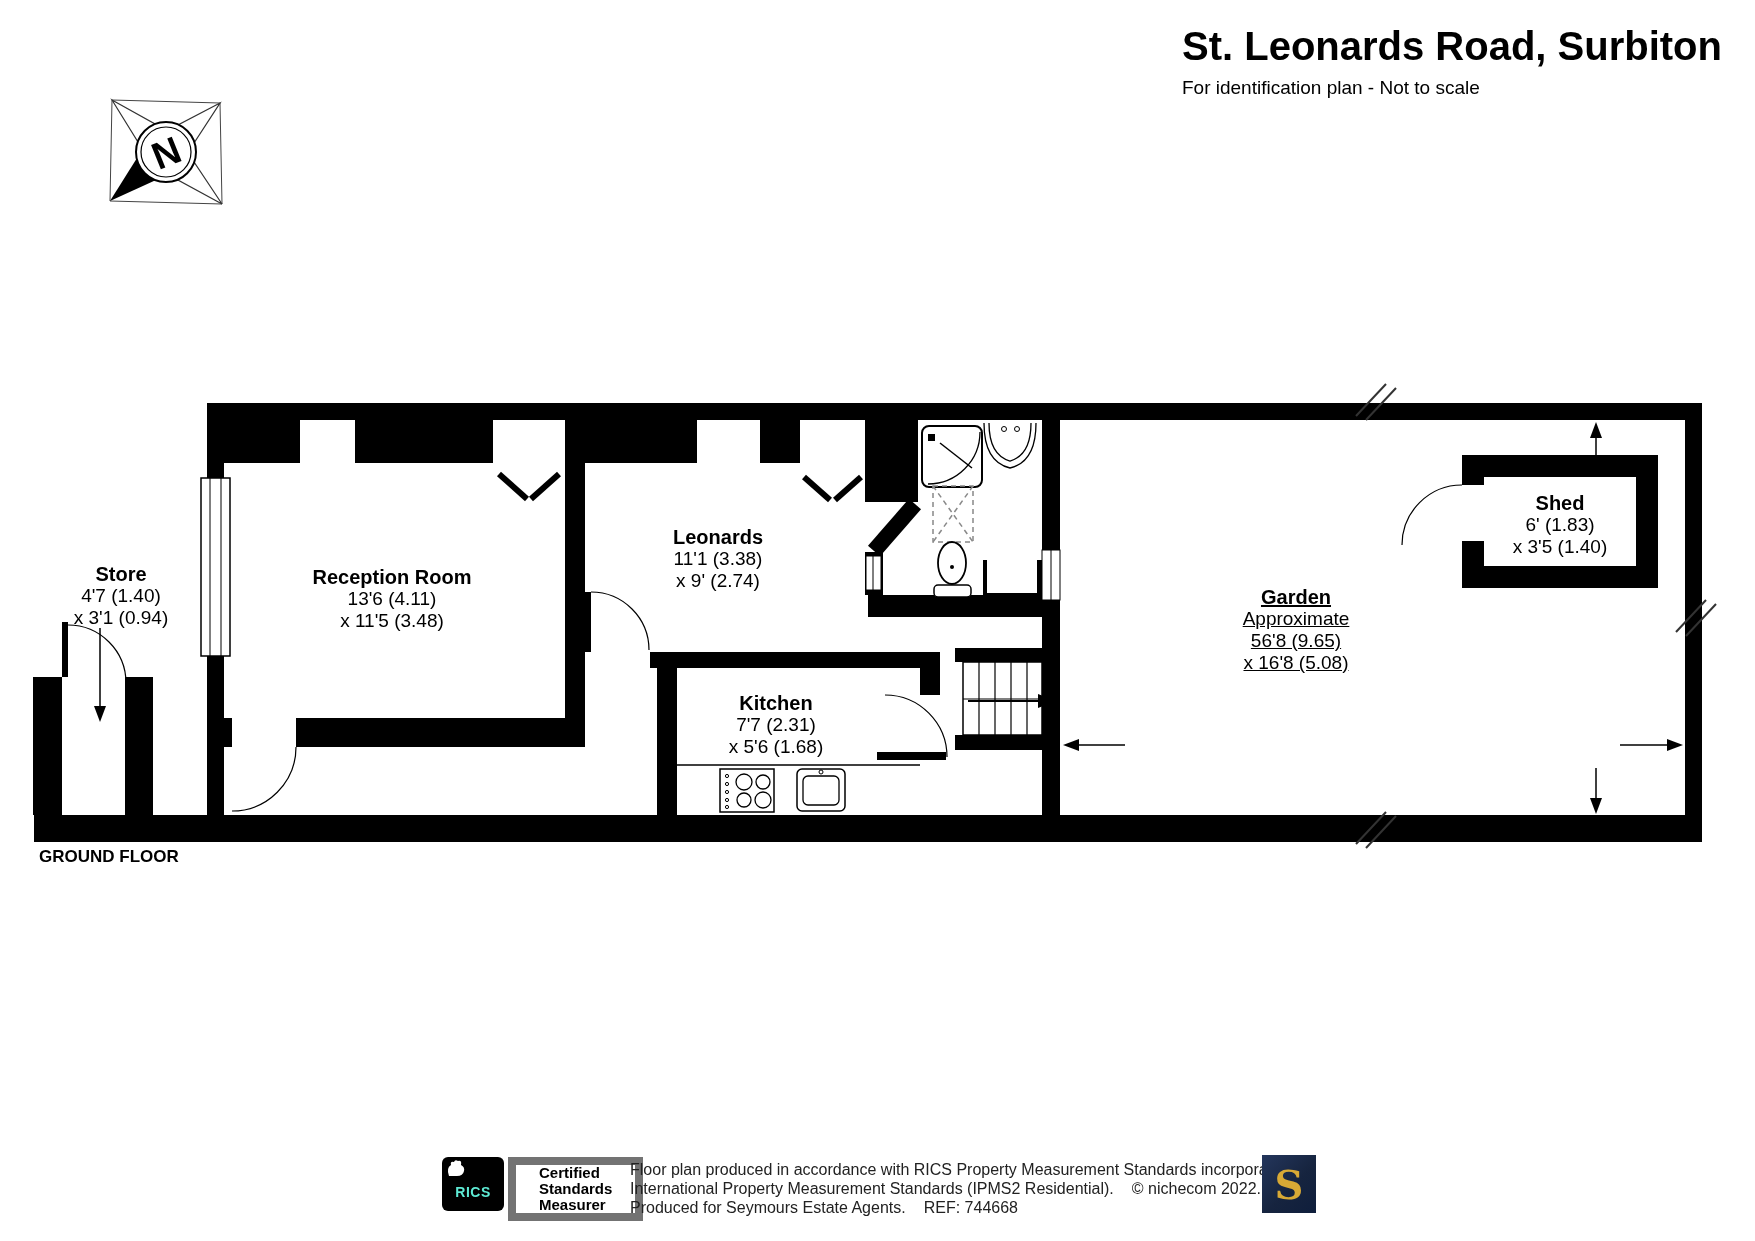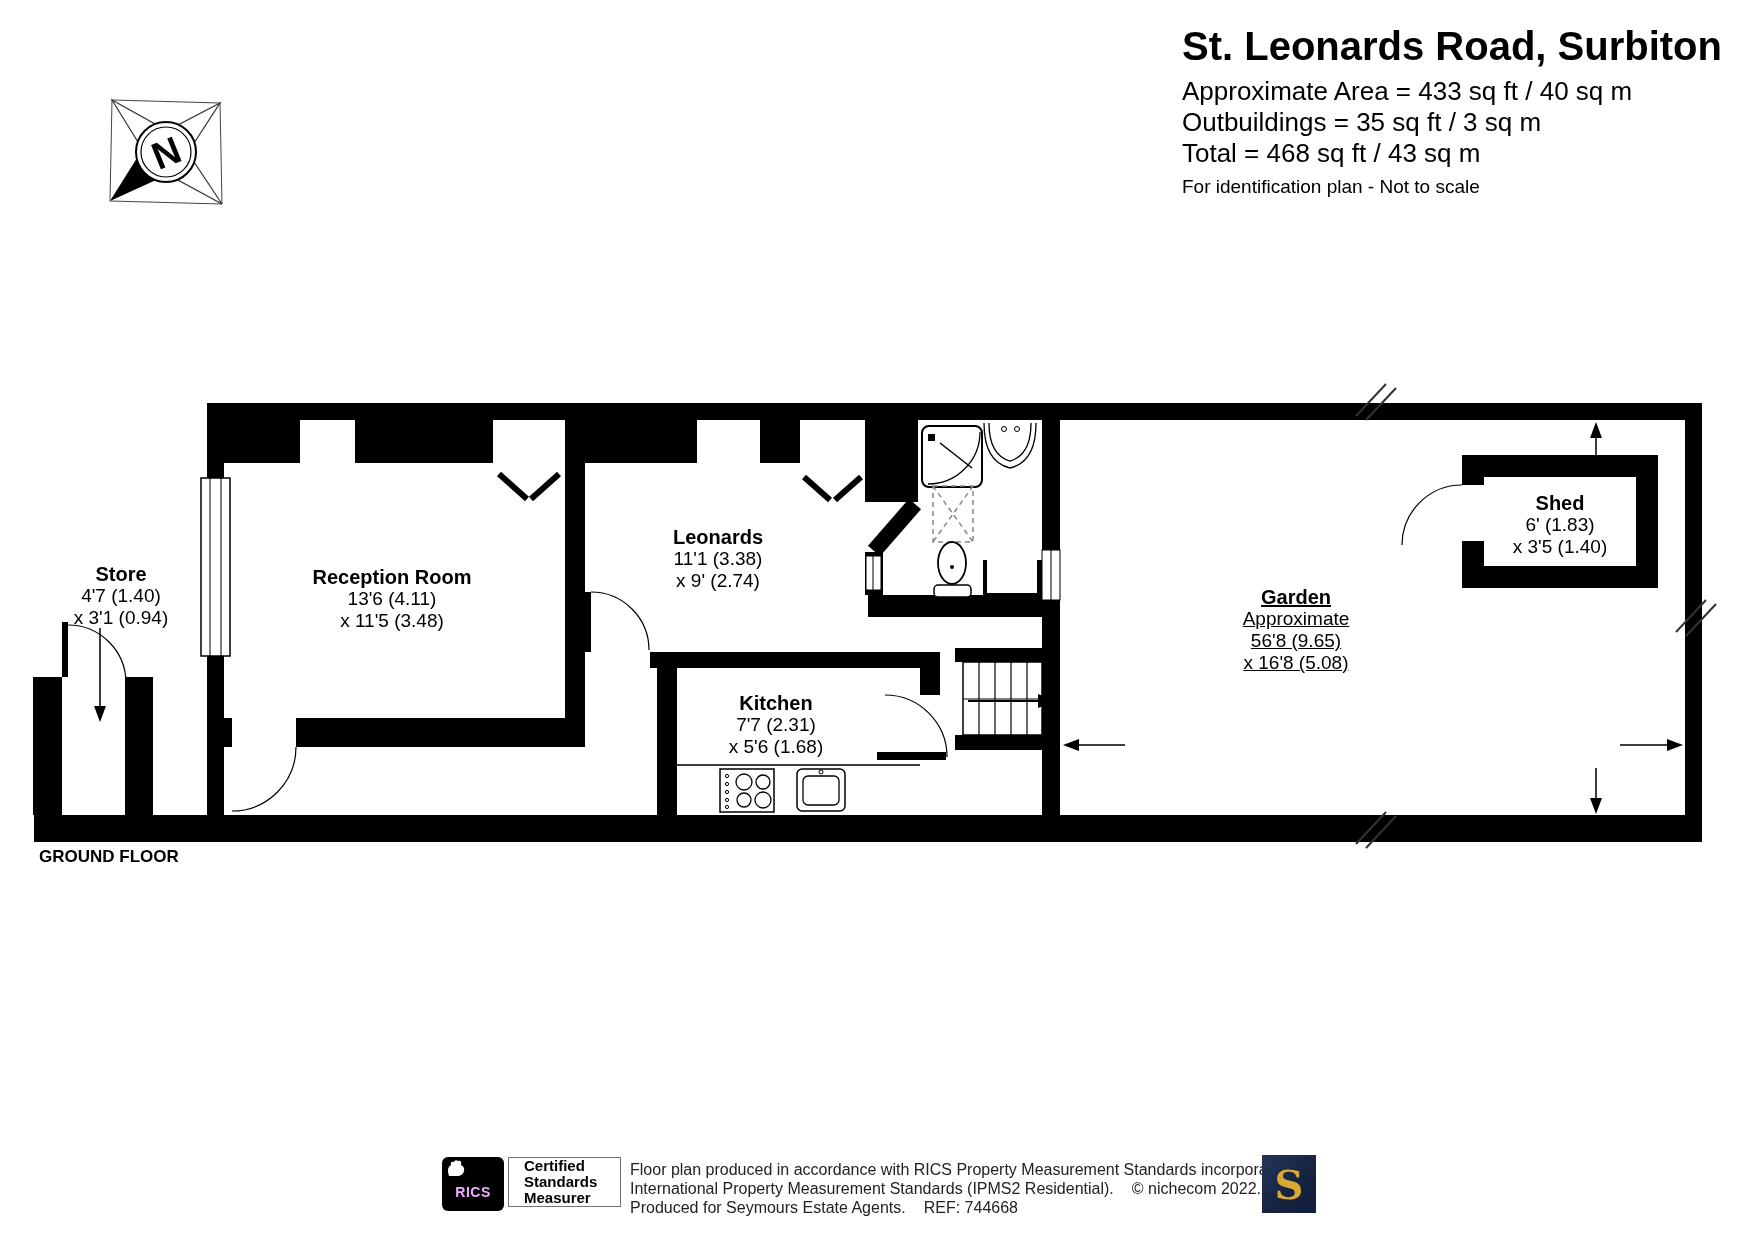--- a/index.html
+++ b/index.html
@@ -230,11 +230,6 @@
 
 <div class="header-block">
   <div class="header-title">St. Leonards Road, Surbiton</div>
-  <div class="header-area">
-    <div>Approximate Area = 433 sq ft / 40 sq m</div>
-    <div>Outbuildings = 35 sq ft / 3 sq m</div>
-    <div>Total = 468 sq ft / 43 sq m</div>
-  </div>
   <div class="header-disclaimer">For identification plan - Not to scale</div>
 </div>
 

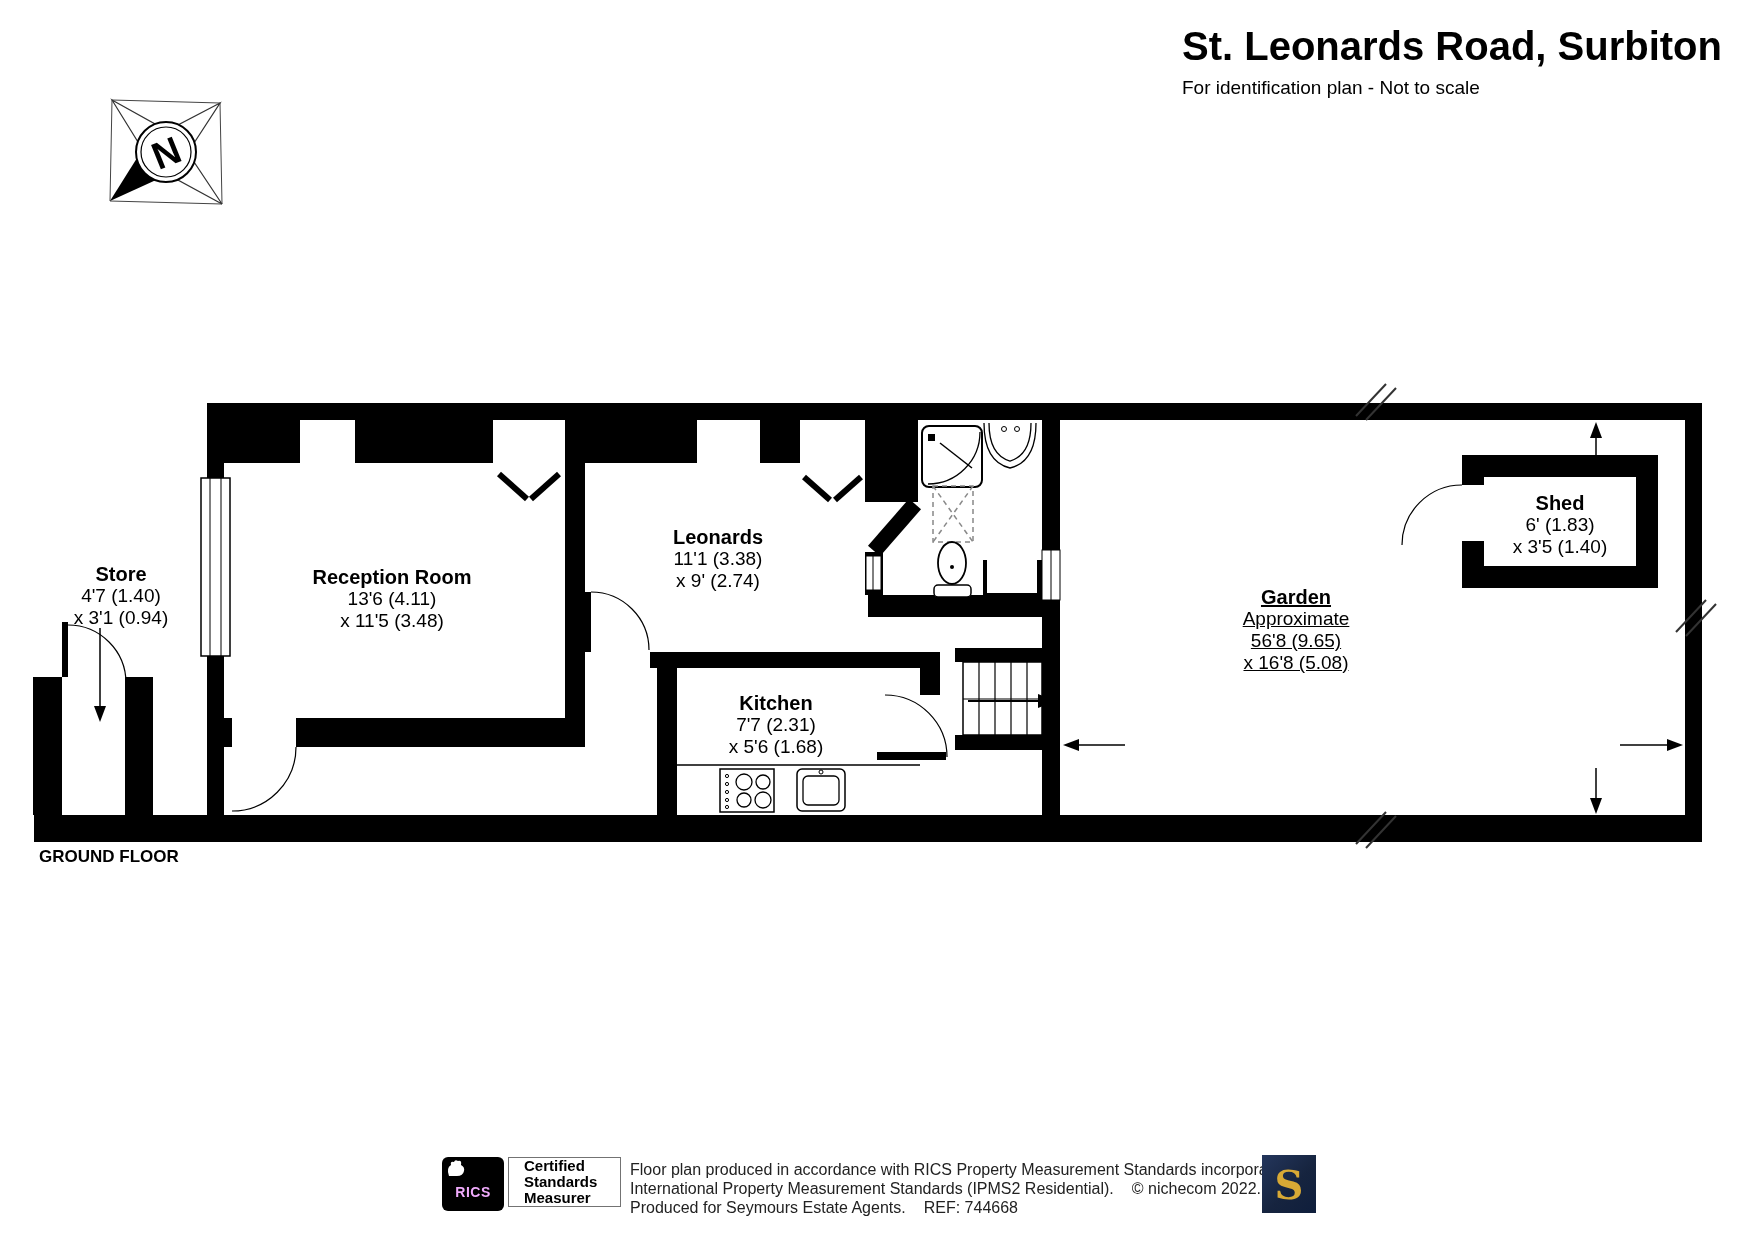--- a/index.html
+++ b/index.html
@@ -18,8 +18,8 @@
   .rics-box{position:absolute;left:442px;top:1157px;width:62px;height:54px;background:#000;
             border-radius:6px;display:flex;flex-direction:column;align-items:center;justify-content:center;}
   .rics-text{color:#f0abfc;font-weight:bold;font-size:14px;letter-spacing:0.5px;margin-top:16px;}
-  .cert-box{position:absolute;left:508px;top:1157px;width:96px;height:48px;border:1px solid #737373;
-            display:flex;flex-direction:column;justify-content:center;padding-left:15px;}
+  .cert-box{position:absolute;left:508px;top:1157px;width:96px;height:48px;border:8px solid #737373;
+            display:flex;flex-direction:column;justify-content:center;padding-left:23px;}
   .cert-box div{font-size:15px;font-weight:bold;line-height:16px;}
   .legal{position:absolute;left:630px;top:1160px;font-size:16px;line-height:19px;color:#222;}
   .legal .gap{margin-left:18px;}

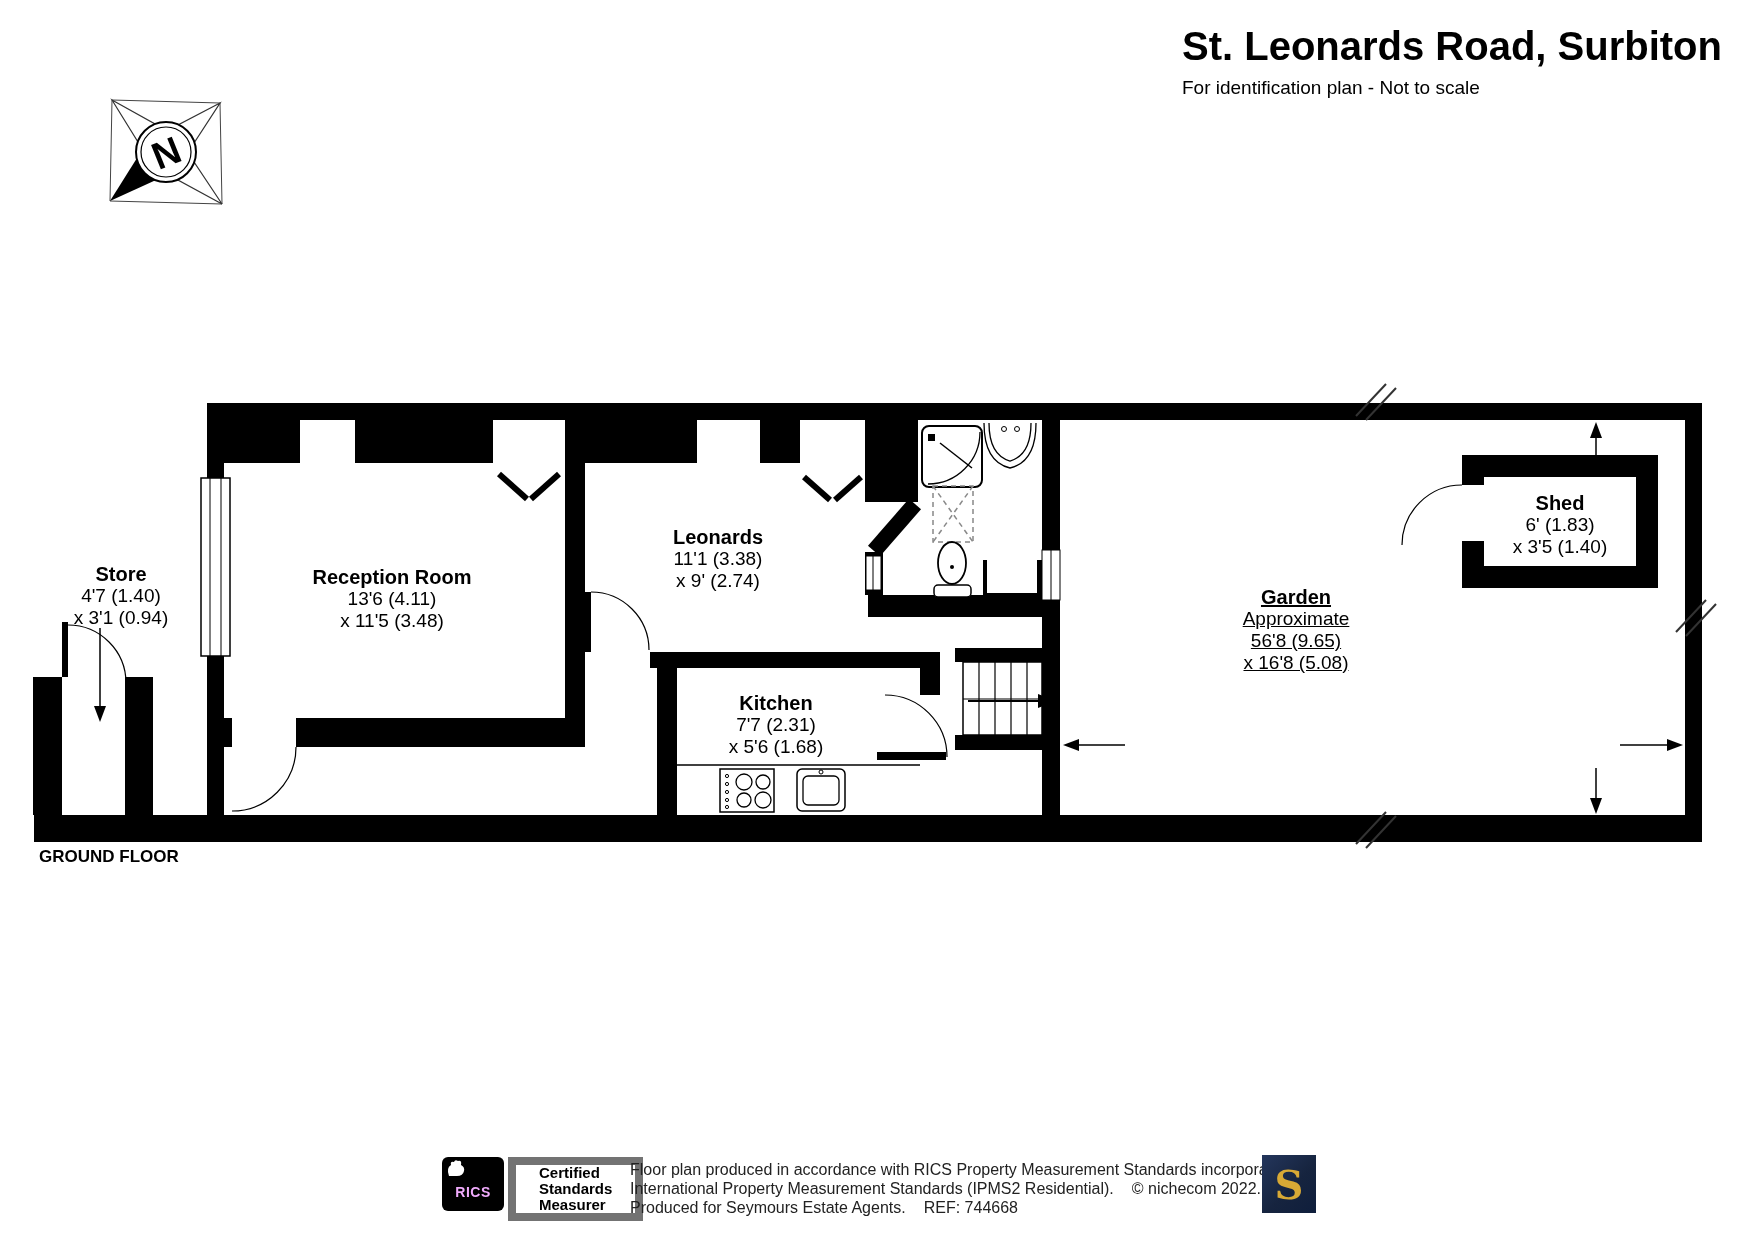--- a/index.html
+++ b/index.html
@@ -17,7 +17,7 @@
   
   .rics-box{position:absolute;left:442px;top:1157px;width:62px;height:54px;background:#000;
             border-radius:6px;display:flex;flex-direction:column;align-items:center;justify-content:center;}
-  .rics-text{color:#f0abfc;font-weight:bold;font-size:14px;letter-spacing:0.5px;margin-top:16px;}
+  .rics-text{color:#5eead4;font-weight:bold;font-size:14px;letter-spacing:0.5px;margin-top:16px;}
   .cert-box{position:absolute;left:508px;top:1157px;width:96px;height:48px;border:8px solid #737373;
             display:flex;flex-direction:column;justify-content:center;padding-left:23px;}
   .cert-box div{font-size:15px;font-weight:bold;line-height:16px;}

